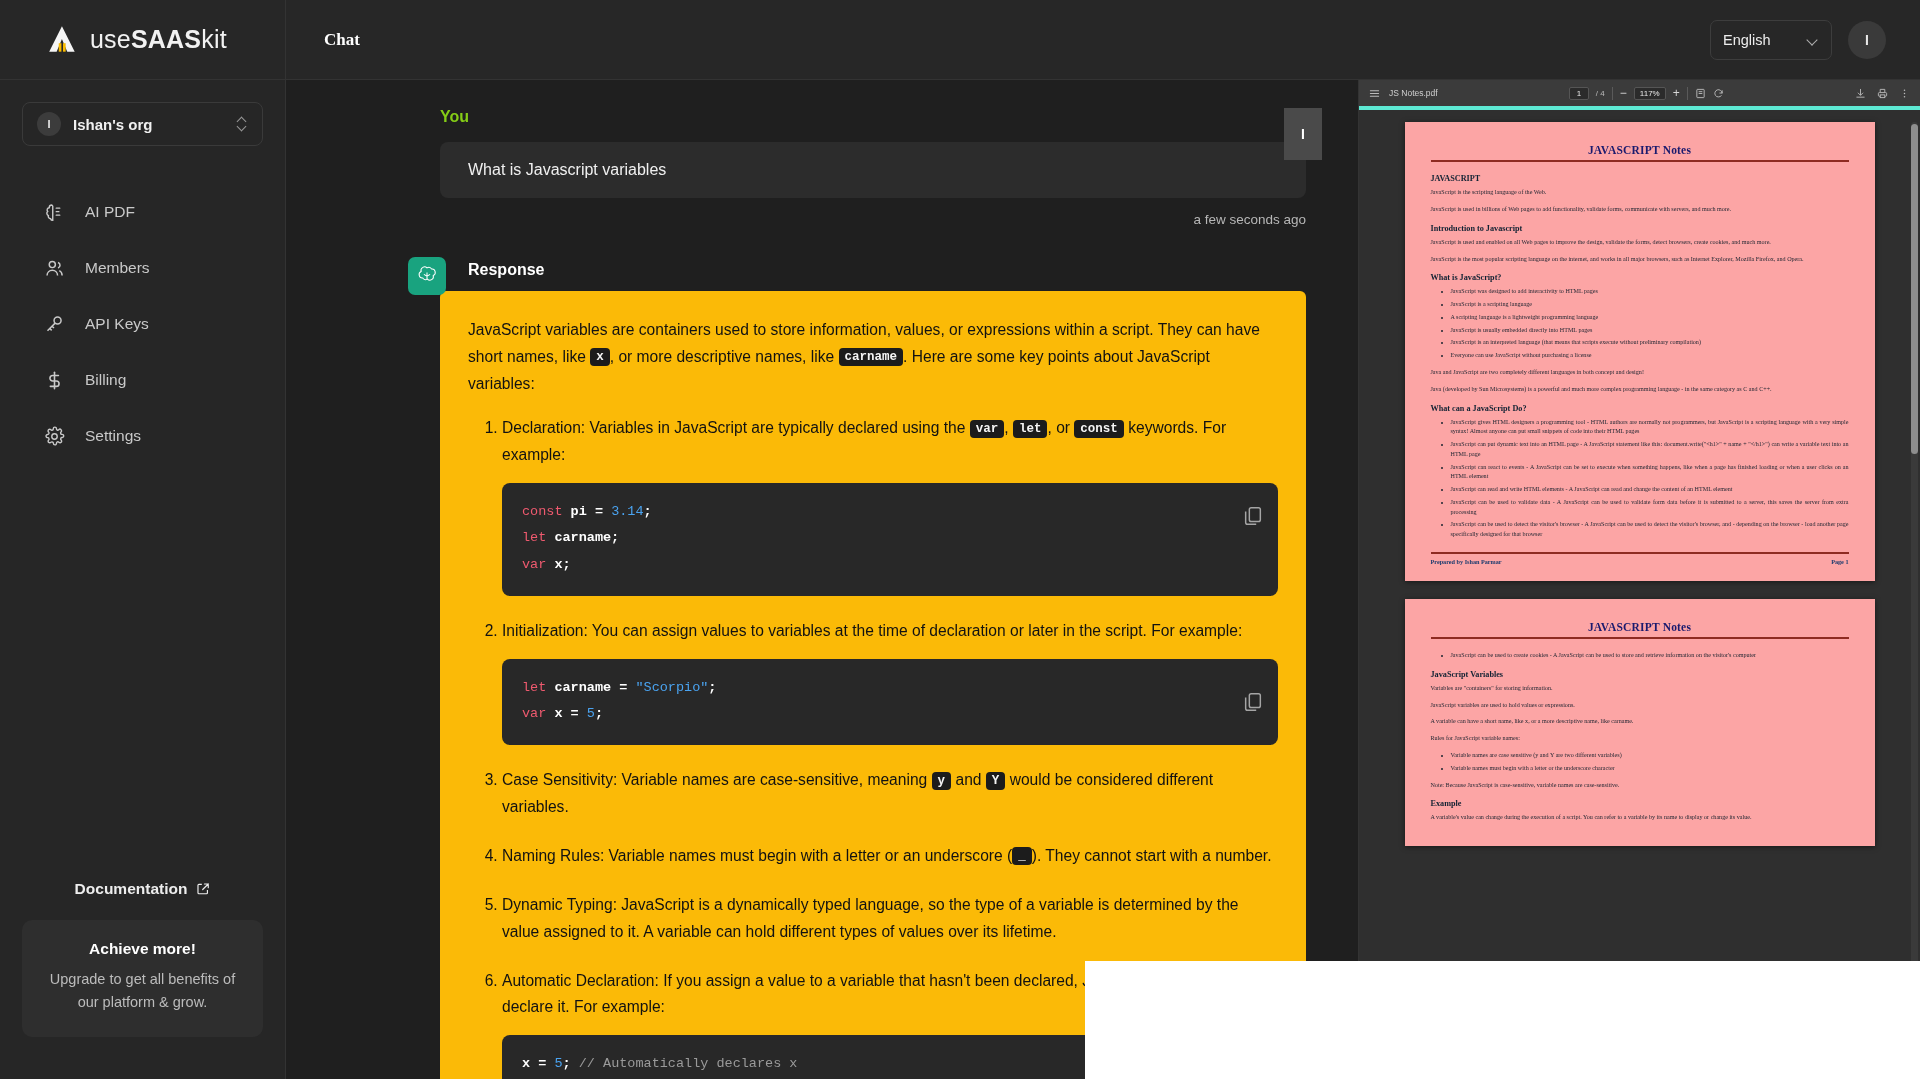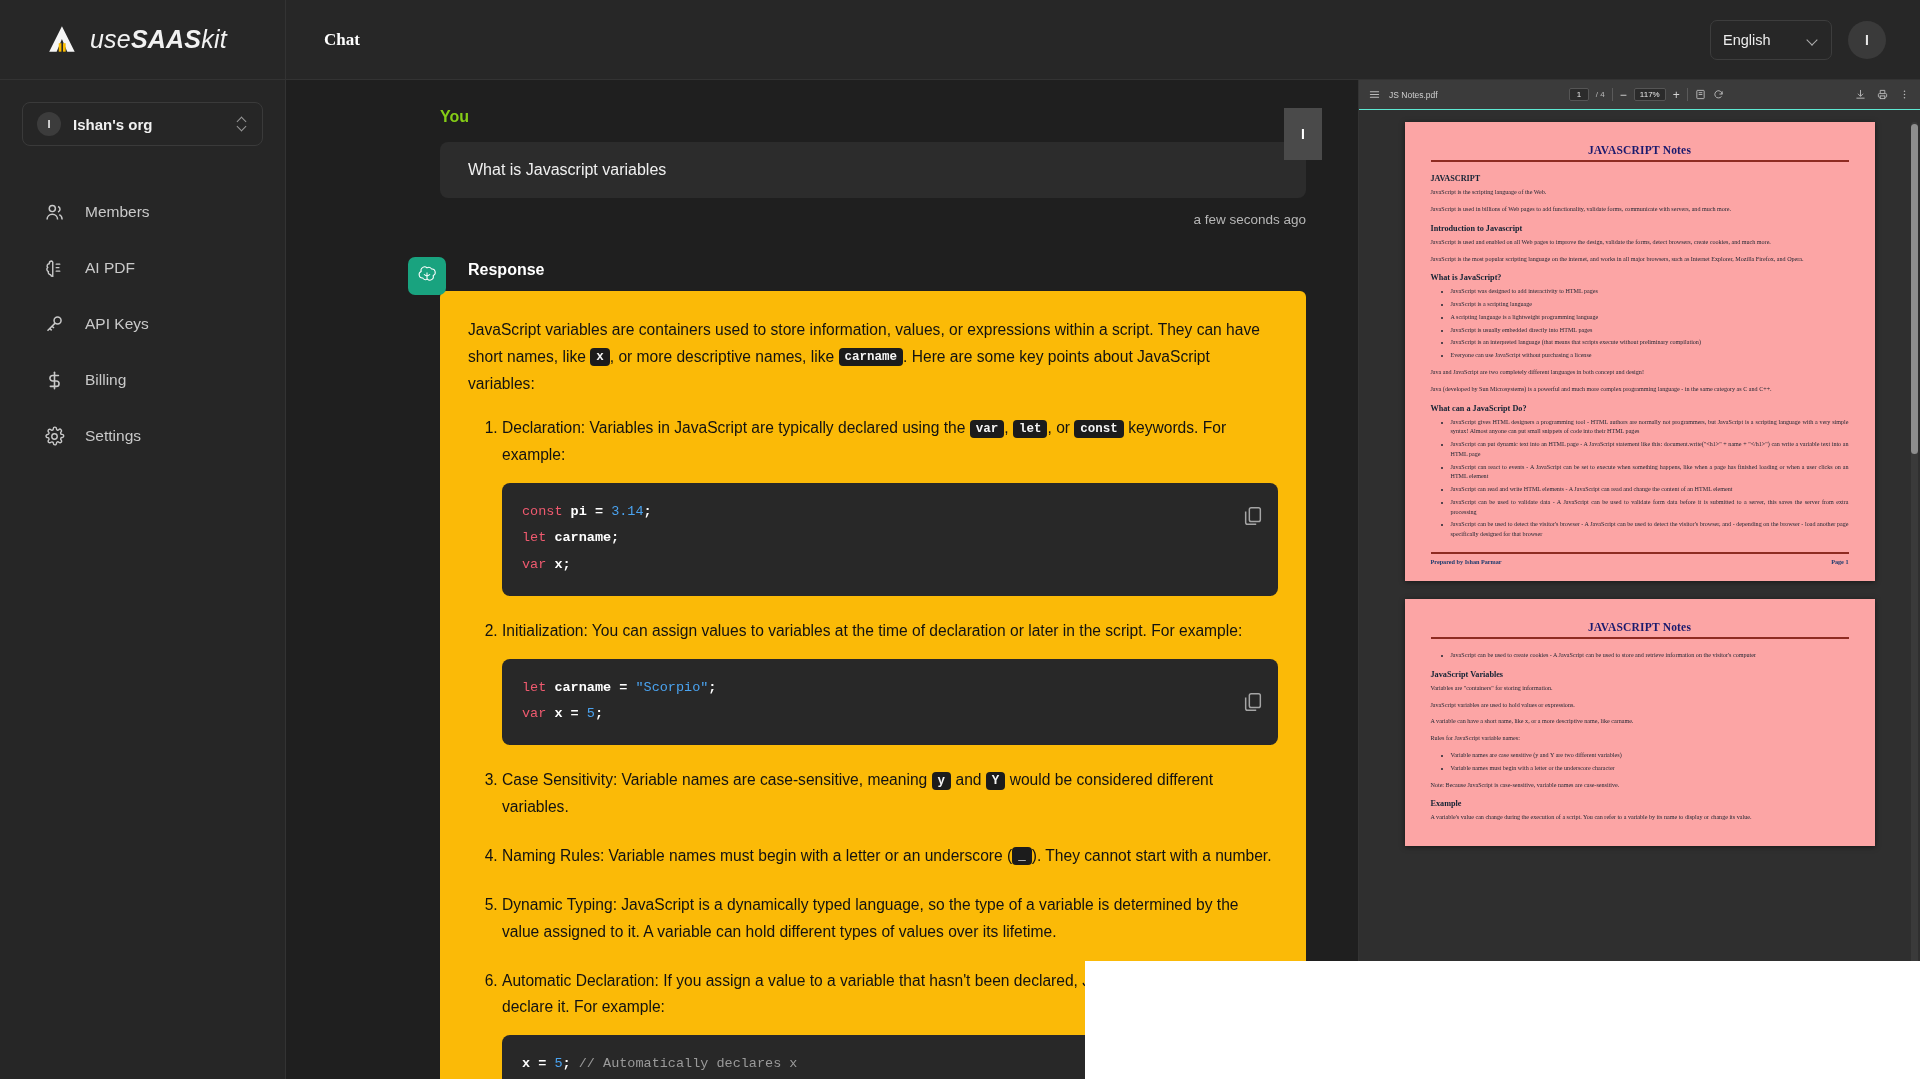--- a/index.html
+++ b/index.html
@@ -26,7 +26,7 @@
     border-right: 1px solid #333;
   }
   .brand-mark { width: 34px; height: 34px; display: block; }
-  .brand-text { font-size: 25px; color: #f2f2f2; letter-spacing: .2px; white-space: nowrap; font-style: italic; }
+  .brand-text { font-size: 25px; color: #f2f2f2; letter-spacing: .2px; white-space: nowrap; }
   .brand-text b { font-weight: 700; }
   .brand-text .lite { font-weight: 400; }
 

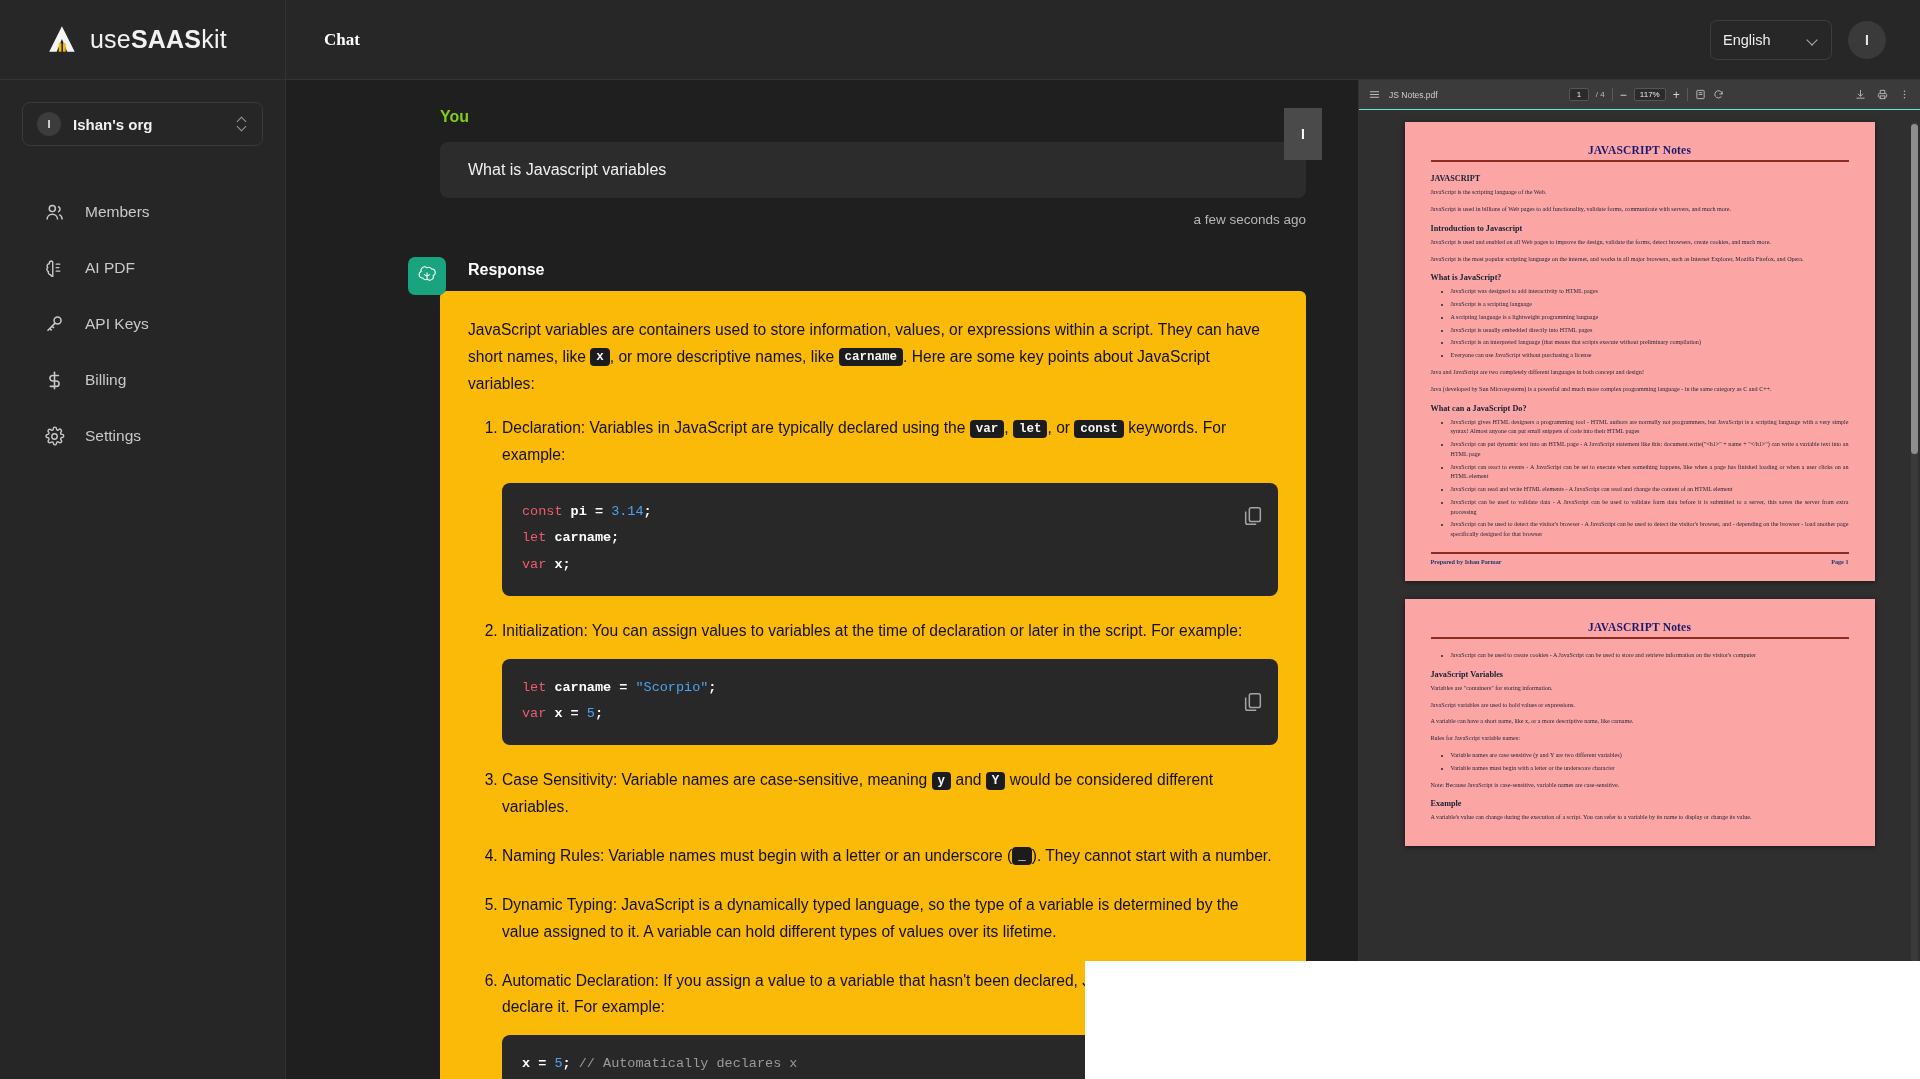--- a/index.html
+++ b/index.html
@@ -190,7 +190,7 @@
   .pdf-toolbar {
     height: 30px; min-height: 30px; background: #3b3b3b;
     display: flex; align-items: center; gap: 10px;
-    padding: 0 10px; border-bottom: 1px solid #5eead4;
+    padding: 0 10px; border-bottom: 4px solid #5eead4;
     font-size: 9px; color: #d2d2d2;
   }
   .tb-left { display: flex; align-items: center; gap: 9px; min-width: 0; }

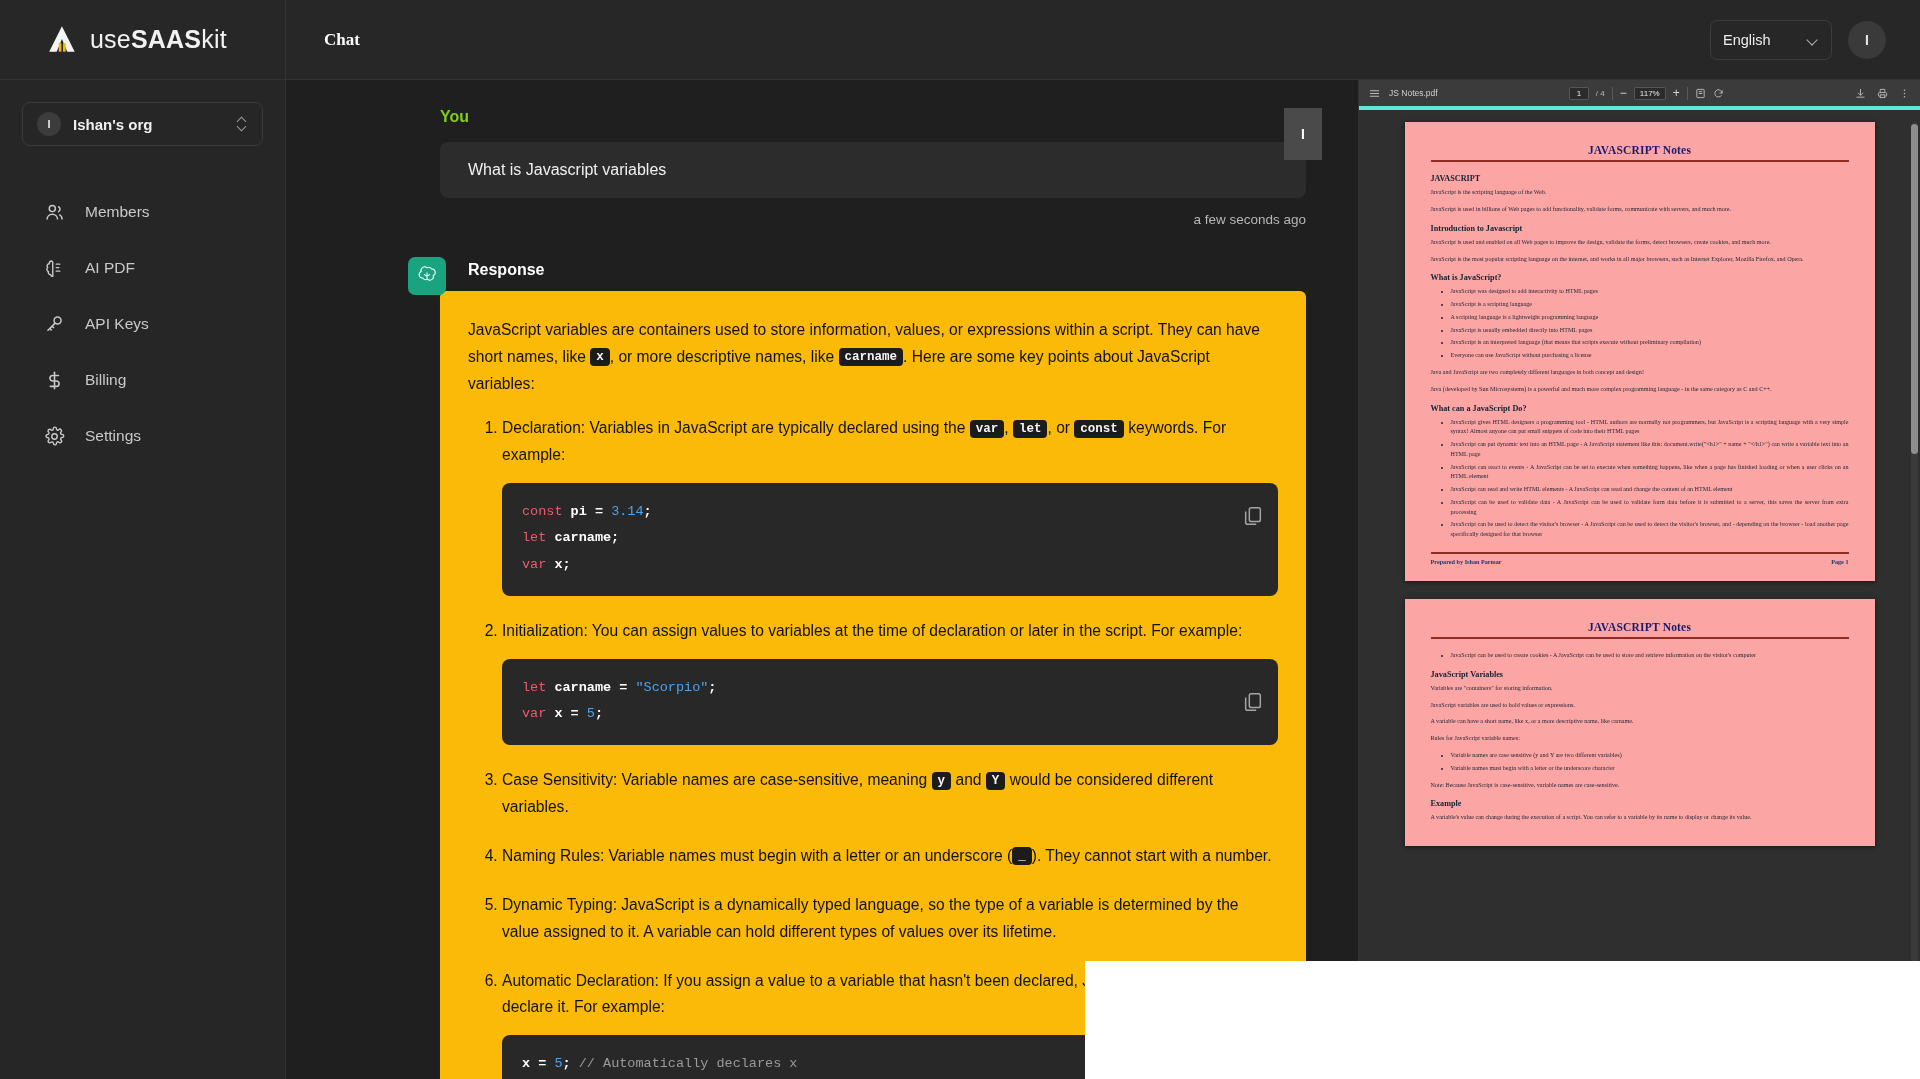--- a/index.html
+++ b/index.html
@@ -292,19 +292,19 @@
 
       <div class="nav">
         <div class="nav-item">
+          <svg class="nav-ico" viewBox="0 0 24 24" fill="none" stroke="#c9c9c9" stroke-width="1.6">
+            <path d="M9 3.5a3 3 0 0 0-3 3 2.6 2.6 0 0 0-1.8 4.3A2.8 2.8 0 0 0 5 15.5a2.7 2.7 0 0 0 2.5 3.6A2.6 2.6 0 0 0 10 21V4.8a2 2 0 0 0-1-1.3z"></path>
+            <path d="M14 7h4M14 11h3M14 15h4" stroke-linecap="round"></path>
+          </svg>
+          <span>AI PDF</span>
+        </div>
+        <div class="nav-item">
           <svg class="nav-ico" viewBox="0 0 24 24" fill="none" stroke="#c9c9c9" stroke-width="1.7">
             <circle cx="9.5" cy="7.5" r="3.5"></circle>
               <path d="M3.5 20c0-3.6 2.7-6 6-6s6 2.4 6 6"></path>
             <path d="M16 5.2a3.3 3.3 0 0 1 0 6.3M17.5 14.4c2 .9 3.2 2.9 3.2 5.6"></path>
           </svg>
           <span>Members</span>
-        </div>
-        <div class="nav-item">
-          <svg class="nav-ico" viewBox="0 0 24 24" fill="none" stroke="#c9c9c9" stroke-width="1.6">
-            <path d="M9 3.5a3 3 0 0 0-3 3 2.6 2.6 0 0 0-1.8 4.3A2.8 2.8 0 0 0 5 15.5a2.7 2.7 0 0 0 2.5 3.6A2.6 2.6 0 0 0 10 21V4.8a2 2 0 0 0-1-1.3z"></path>
-            <path d="M14 7h4M14 11h3M14 15h4" stroke-linecap="round"></path>
-          </svg>
-          <span>AI PDF</span>
         </div>
         <div class="nav-item">
           <svg class="nav-ico" viewBox="0 0 24 24" fill="none" stroke="#c9c9c9" stroke-width="1.7">

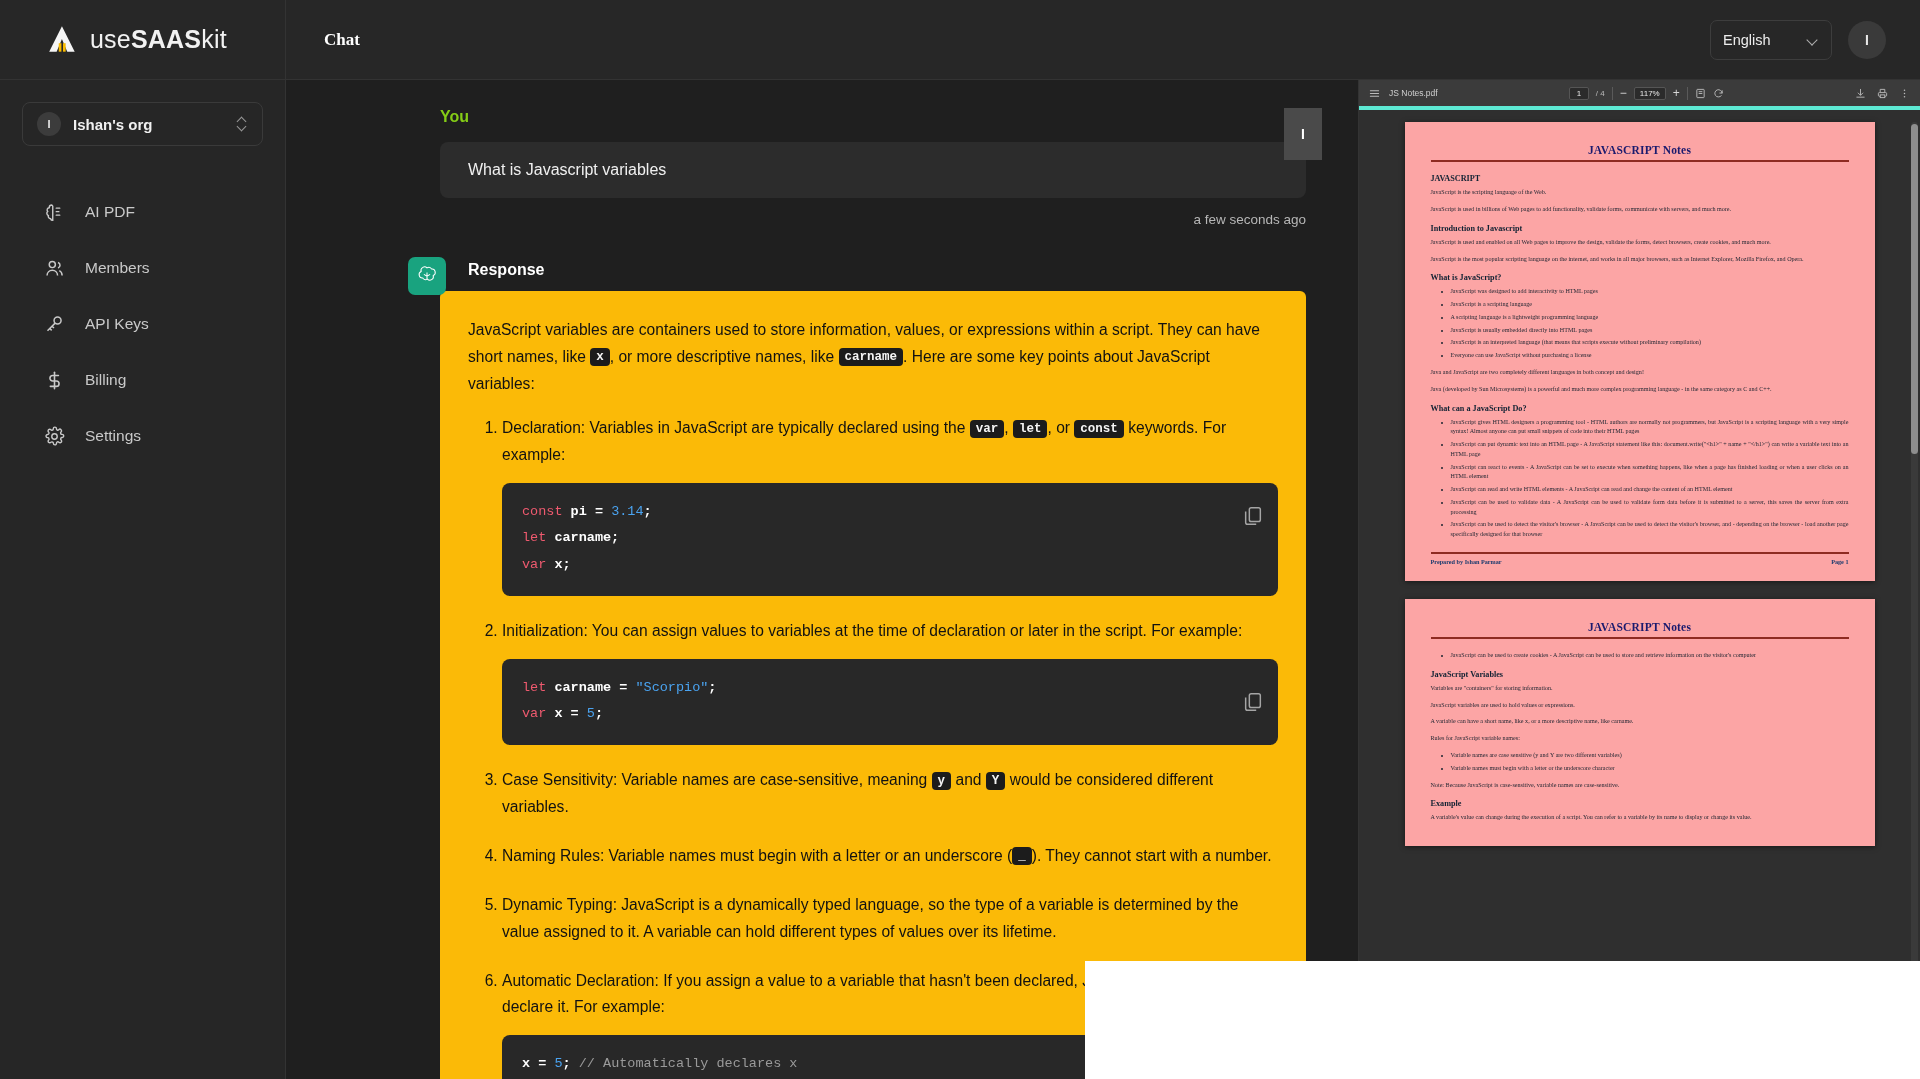--- a/index.html
+++ b/index.html
@@ -329,6 +329,19 @@
         </div>
       </div>
 
+      <div class="side-foot">
+        <div class="doc-link">
+          <span>Documentation</span>
+          <svg width="14" height="14" viewBox="0 0 24 24" fill="none" stroke="#ededed" stroke-width="2">
+            <path d="M10 4H5a1.6 1.6 0 0 0-1.6 1.6v13A1.6 1.6 0 0 0 5 20.2h13a1.6 1.6 0 0 0 1.6-1.6v-5"></path>
+            <path d="M14.5 3.4H21v6.5M21 3.4 11.5 12.9" stroke-linecap="round"></path>
+          </svg>
+        </div>
+        <div class="upgrade-card">
+          <div class="upgrade-title">Achieve more!</div>
+          <div class="upgrade-sub">Upgrade to get all benefits of our platform &amp; grow.</div>
+        </div>
+      </div>
     </div>
 
     <div class="main">

